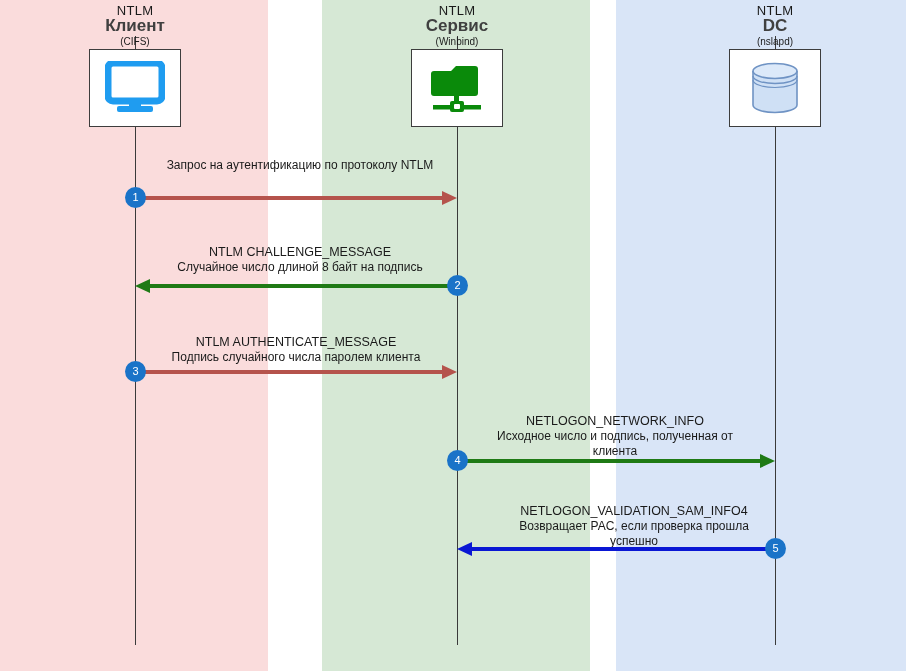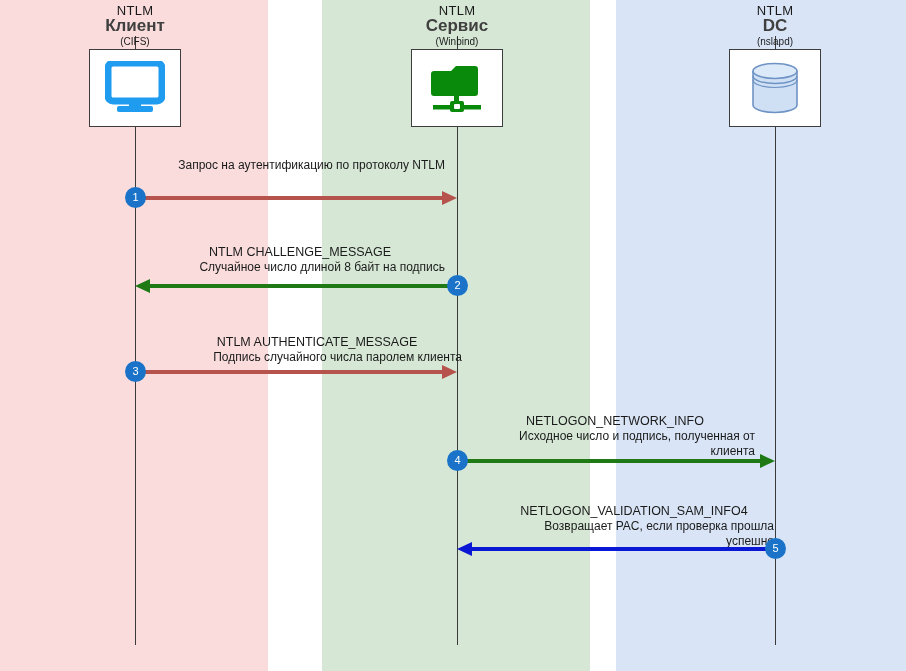--- a/index.html
+++ b/index.html
@@ -93,7 +93,6 @@
   .msg-desc {
     font-size: 12px;
     line-height: 15px;
-    text-align: right;
   }
   .arrow-line {
     position: absolute;

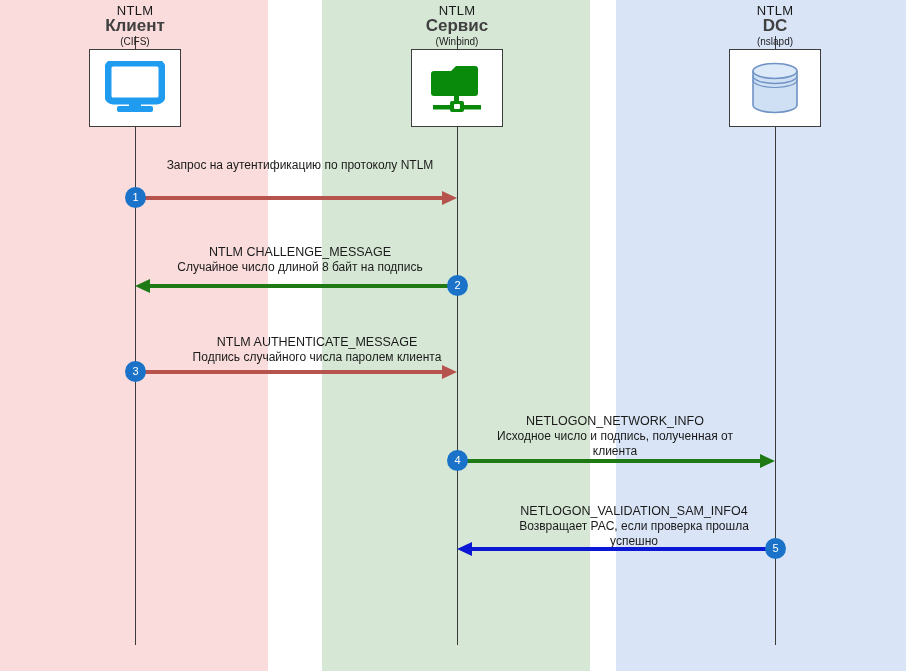--- a/index.html
+++ b/index.html
@@ -205,7 +205,7 @@
   </div>
 
   <div class="msg">
-    <div class="msg-label" style="left:172px; top:334px; width:290px;">
+    <div class="msg-label" style="left:151px; top:334px; width:290px;">
       <div class="msg-title">NTLM AUTHENTICATE_MESSAGE</div>
       <div class="msg-desc">Подпись случайного числа паролем клиента</div>
     </div>

